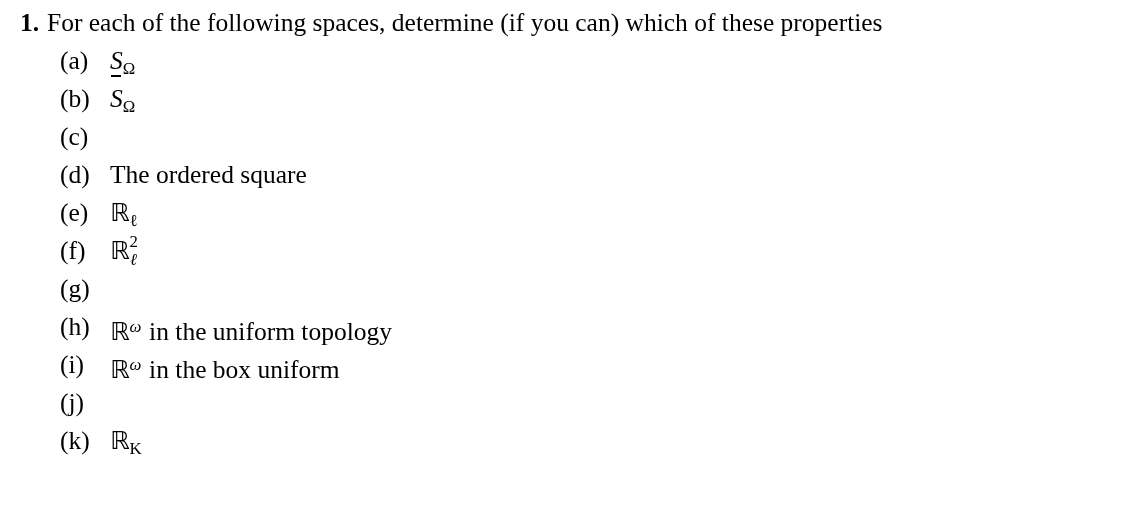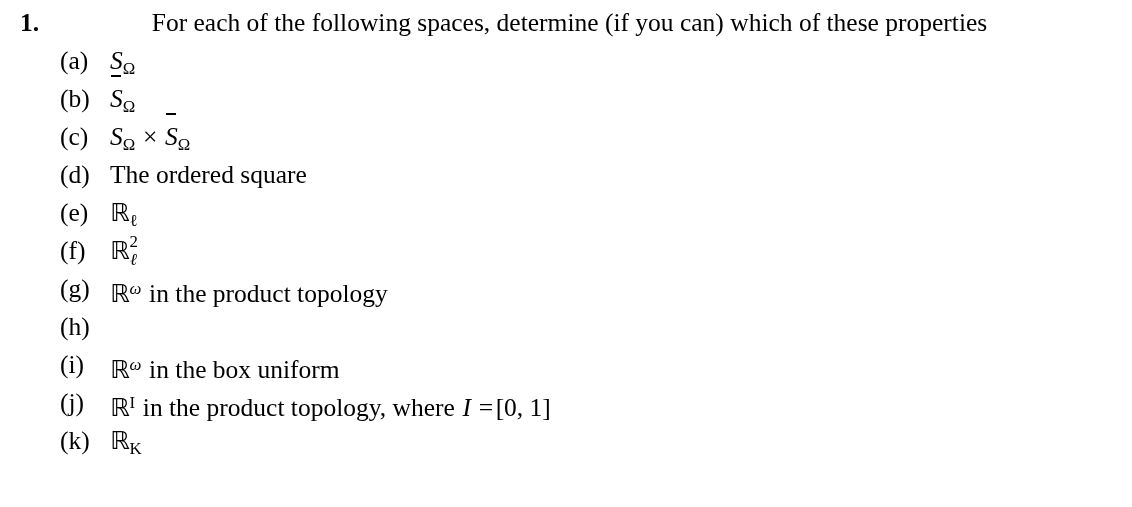--- a/index.html
+++ b/index.html
@@ -37,7 +37,6 @@
   .stem-text {
     display: block;
     width: 1045px;
-    text-align: center;
   }
 
   

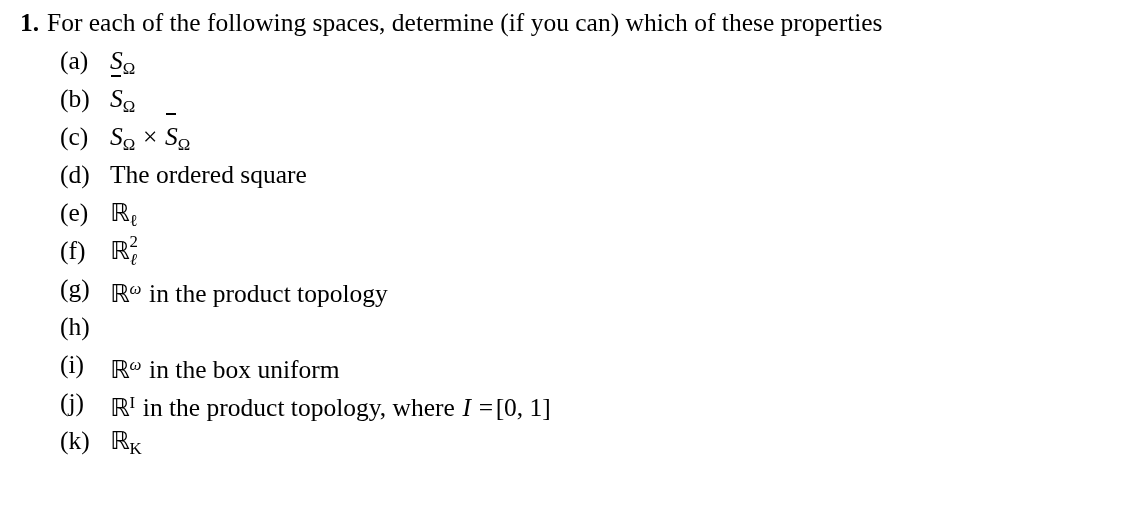--- a/index.html
+++ b/index.html
@@ -172,7 +172,6 @@
 
     <li class="subitem">
       <span class="subitem-label">(c)</span>
-      <span class="subitem-body math"><span class="mi">S</span><span class="sub">Ω</span><span class="times">×</span><span class="overbar"><span class="bar"></span><span class="mi">S</span></span><span class="sub">Ω</span></span>
     </li>
 
     <li class="subitem">

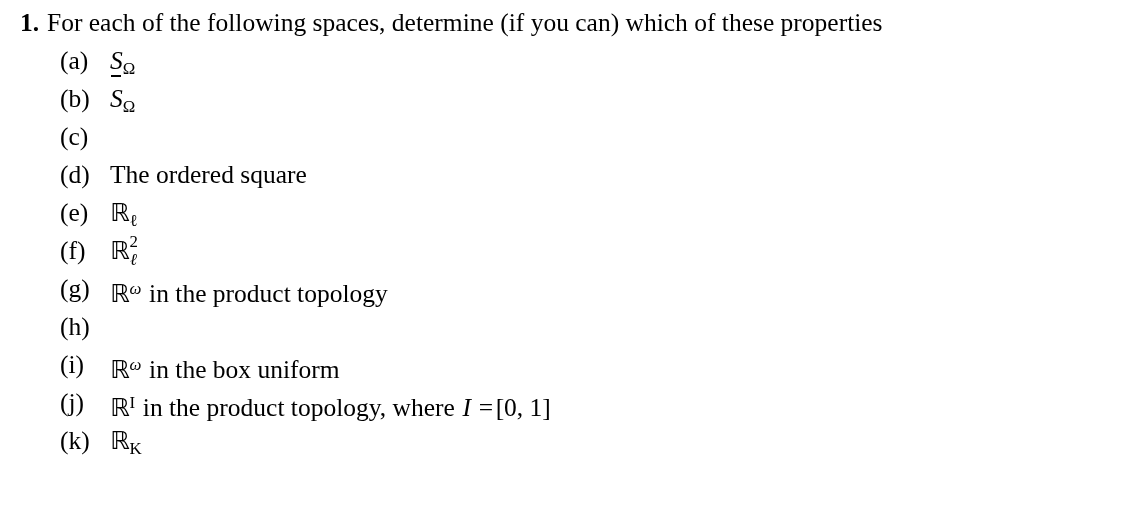--- a/index.html
+++ b/index.html
@@ -191,7 +191,6 @@
 
     <li class="subitem">
       <span class="subitem-label">(g)</span>
-      <span class="subitem-body math"><span class="bb">ℝ</span><span class="sup-omega">ω</span><span class="rm sp-before">in the product topology</span></span>
     </li>
 
     <li class="subitem">

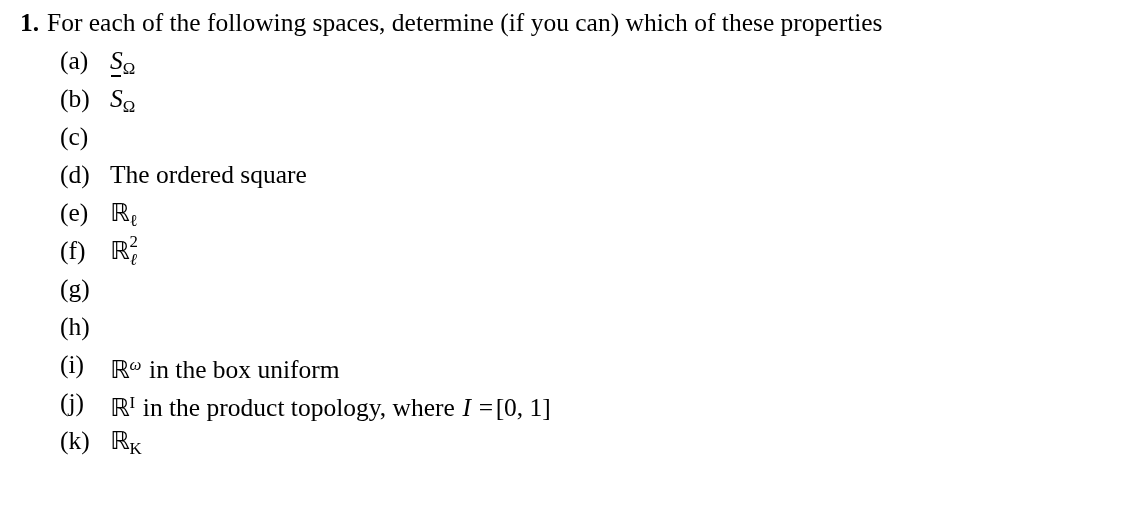--- a/index.html
+++ b/index.html
@@ -195,6 +195,7 @@
 
     <li class="subitem">
       <span class="subitem-label">(h)</span>
+      <span class="subitem-body math"><span class="bb">ℝ</span><span class="sup-omega">ω</span><span class="rm sp-before">in the uniform topology</span></span>
     </li>
 
     <li class="subitem">

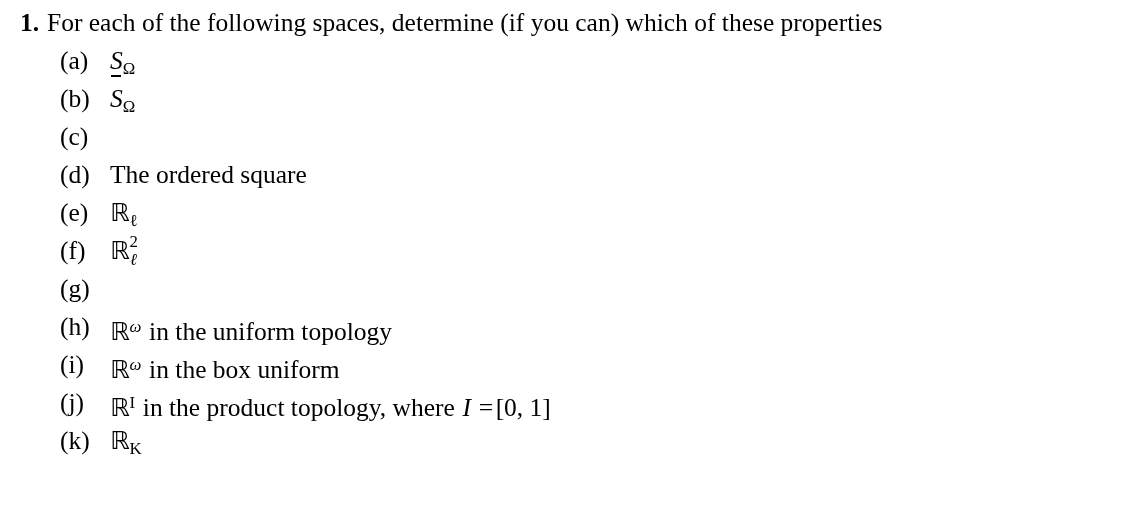--- a/index.html
+++ b/index.html
@@ -205,7 +205,6 @@
 
     <li class="subitem">
       <span class="subitem-label">(j)</span>
-      <span class="subitem-body math"><span class="bb">ℝ</span><span class="sup mi">I</span><span class="rm sp-before">in the product topology, where</span><span class="mi sp-before">I</span><span class="rm eq sp-before">=</span><span class="rm">[0, 1]</span></span>
     </li>
 
     <li class="subitem">

